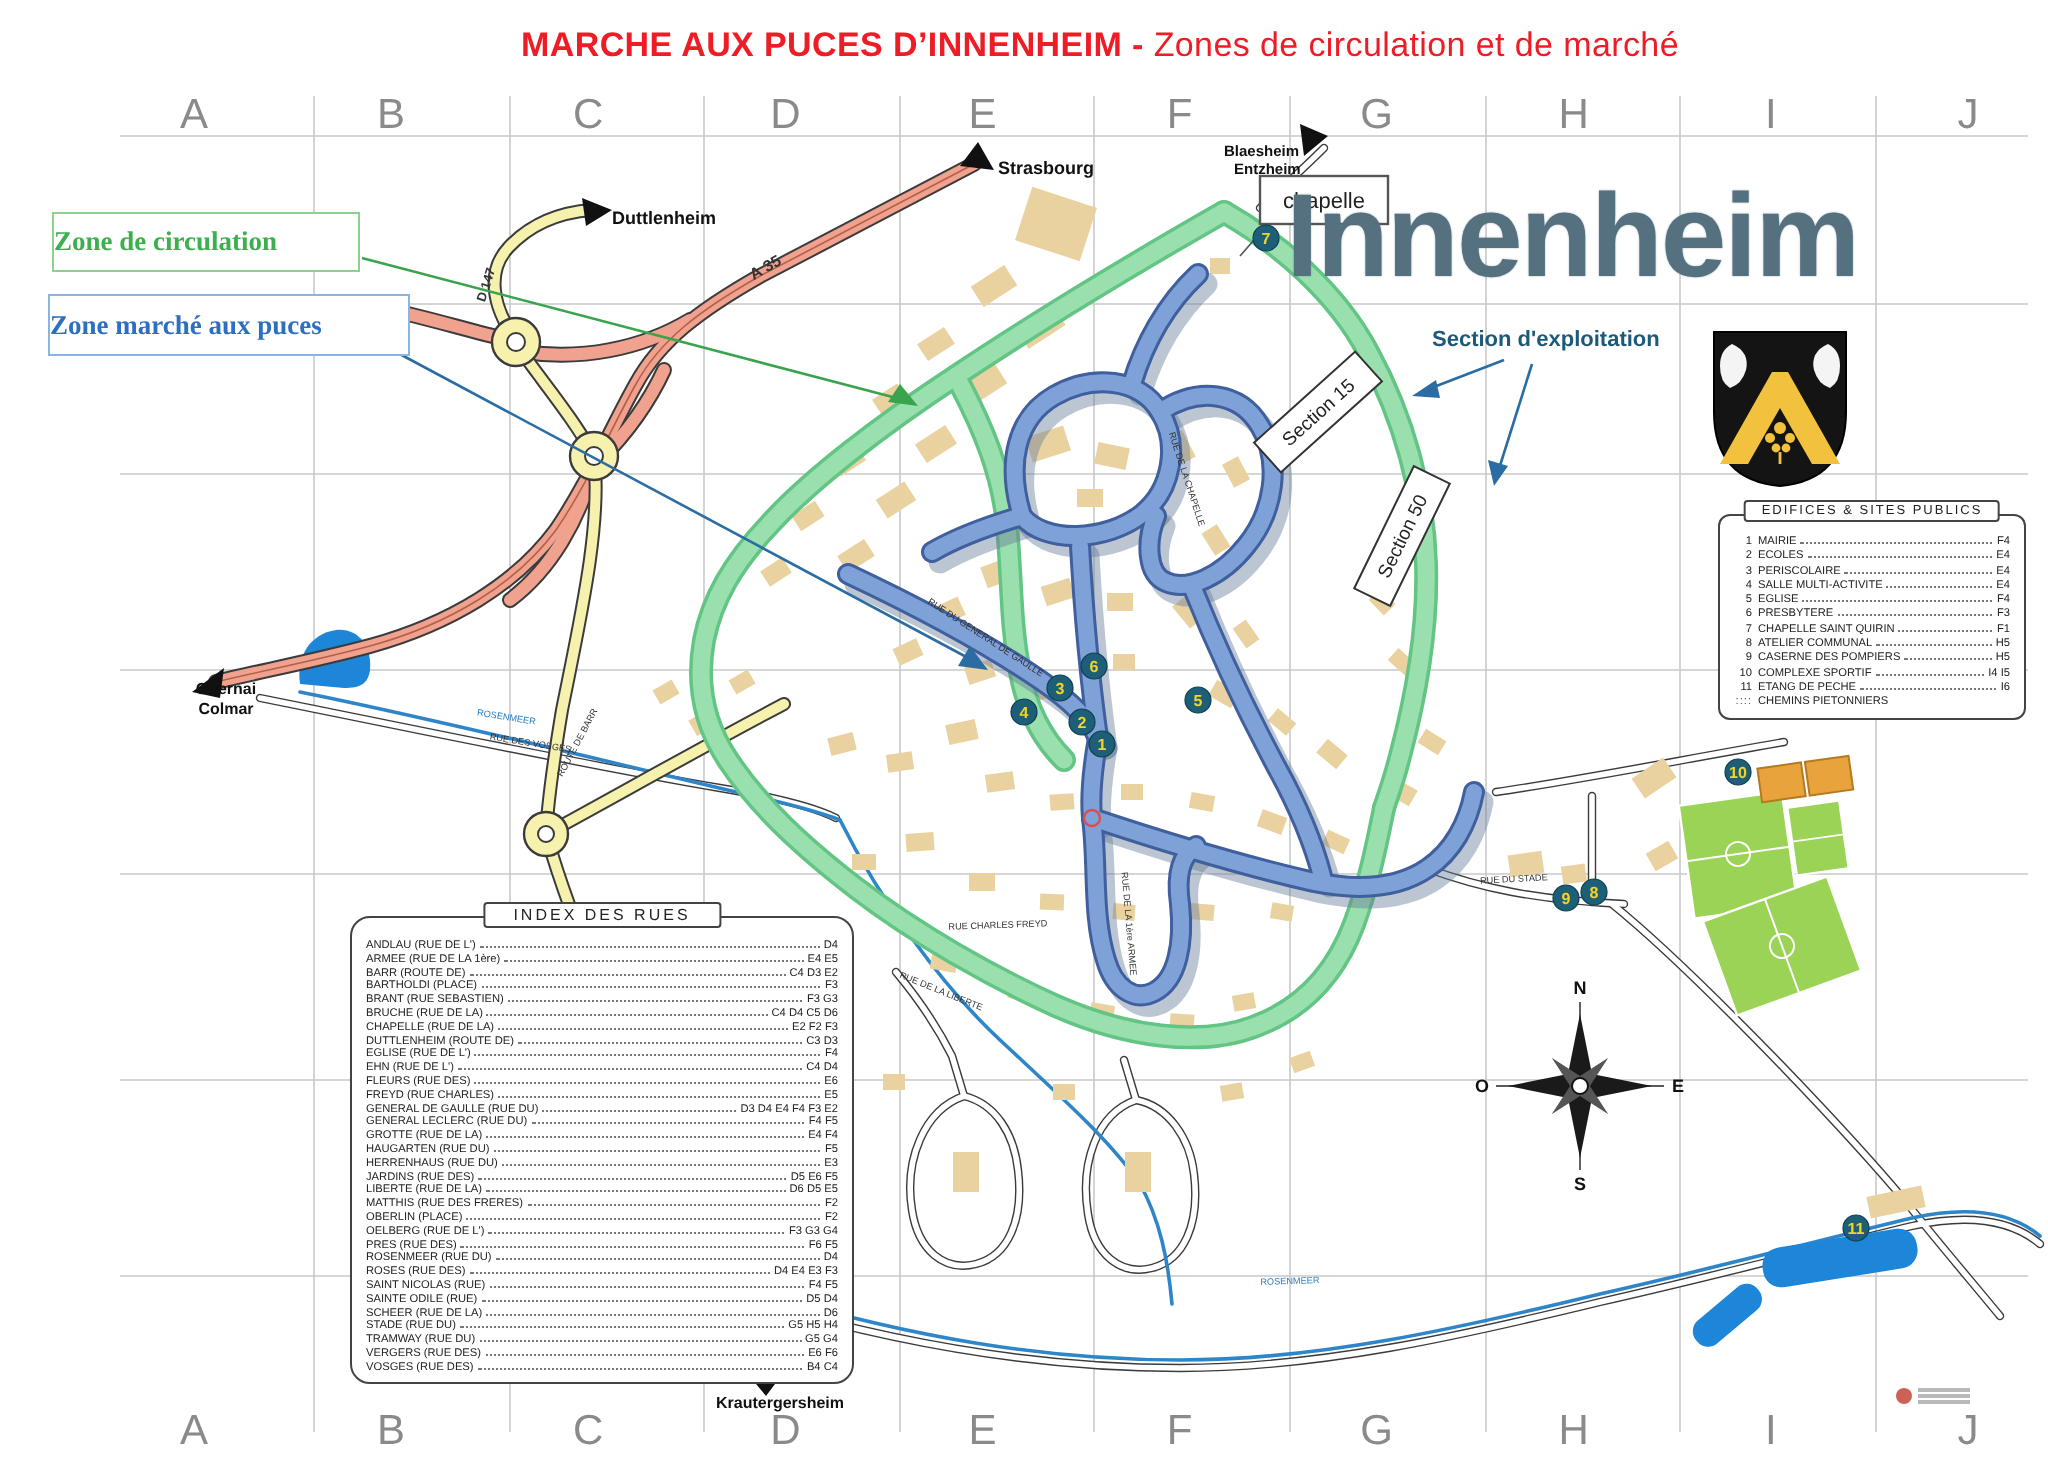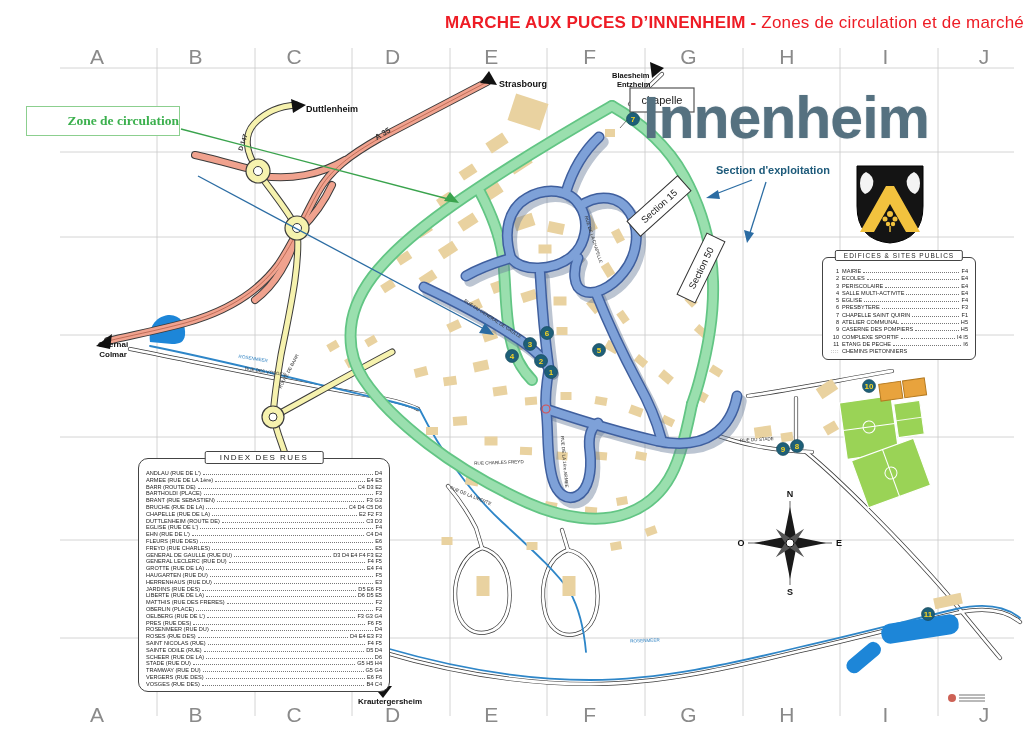--- a/index.html
+++ b/index.html
@@ -5,7 +5,7 @@
   html,body{margin:0;padding:0;background:#fff;}
   .page{position:relative;width:1024px;height:737px;background:#fff;overflow:hidden;
         font-family:"Liberation Sans",sans-serif;}
-  .page-title{position:absolute;top:13px;left:0;right:0;text-align:right;
+  .page-title{position:absolute;top:13px;left:0;right:0;text-align:center;
         padding-left:76px;font-size:17px;color:#ee1c25;letter-spacing:.2px;}
   .page-title .b{font-weight:bold;}
   .town-name{position:absolute;left:643px;top:84px;font-size:59px;font-weight:bold;

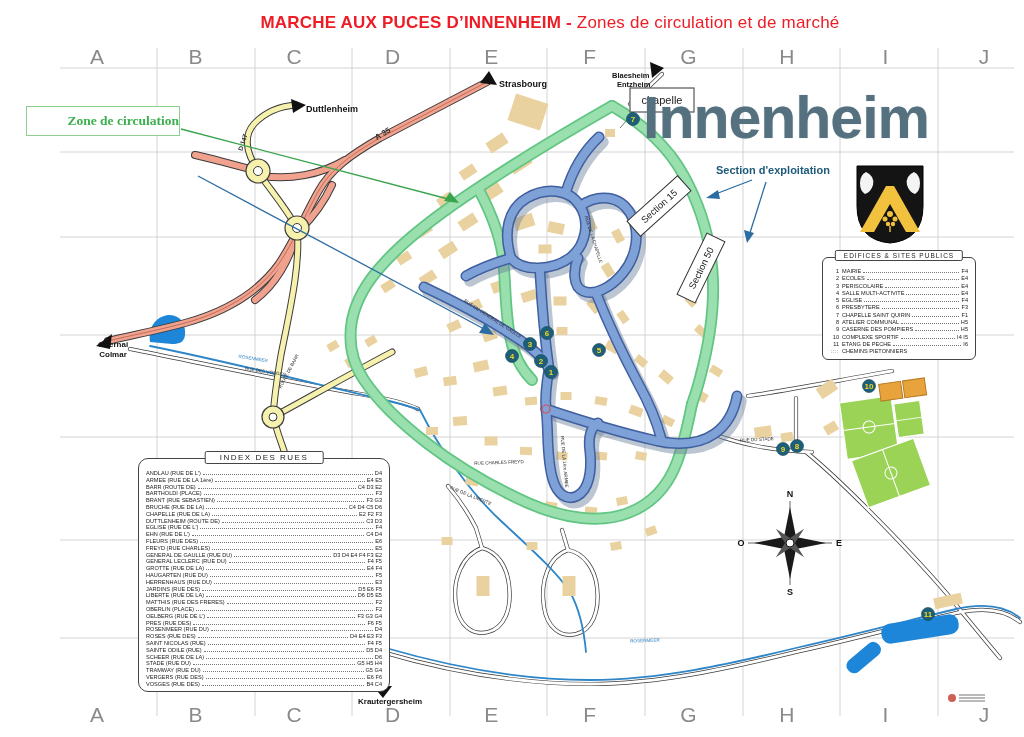--- a/index.html
+++ b/index.html
@@ -10,7 +10,7 @@
   .page-title .b{font-weight:bold;}
   .town-name{position:absolute;left:643px;top:84px;font-size:59px;font-weight:bold;
         color:#557180;letter-spacing:-1px;text-shadow:0 0 1px rgba(85,113,128,.55);text-align:center;}
-  .legend-box{position:absolute;background:#fff;display:flex;align-items:center;justify-content:flex-end;
+  .legend-box{position:absolute;background:#fff;display:flex;align-items:center;justify-content:flex-start;
         font-family:"Liberation Serif",serif;font-weight:bold;font-size:13.5px;}
   .legend-green{left:26px;top:106px;width:152px;height:28px;border:1.5px solid #8ccf8f;color:#3cb04e;}
   .legend-blue{left:24px;top:147px;width:179px;height:29px;border:1.5px solid #8ab5e2;color:#2e6fc0;}

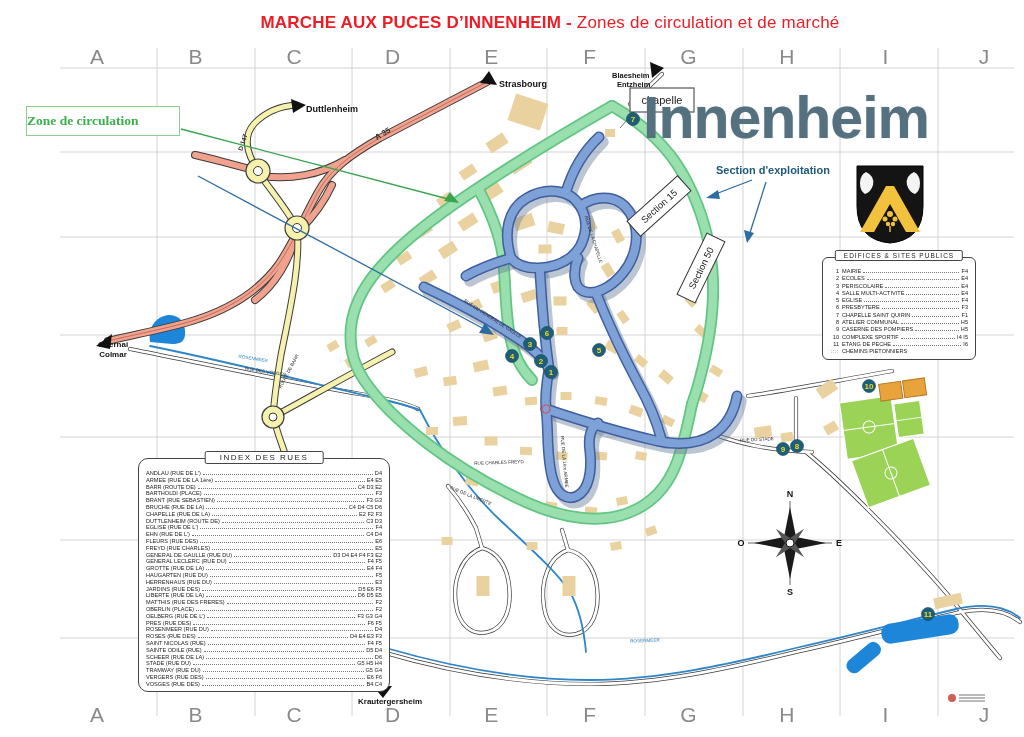--- a/index.html
+++ b/index.html
@@ -439,6 +439,9 @@
   <div class="legend-box legend-green">
     <span>Zone de circulation</span>
   </div>
+  <div class="legend-box legend-blue">
+    <span>Zone marché aux puces</span>
+  </div>
   <div class="chemins-label">Section d'exploitation</div>
 
   <div class="panel index-box">

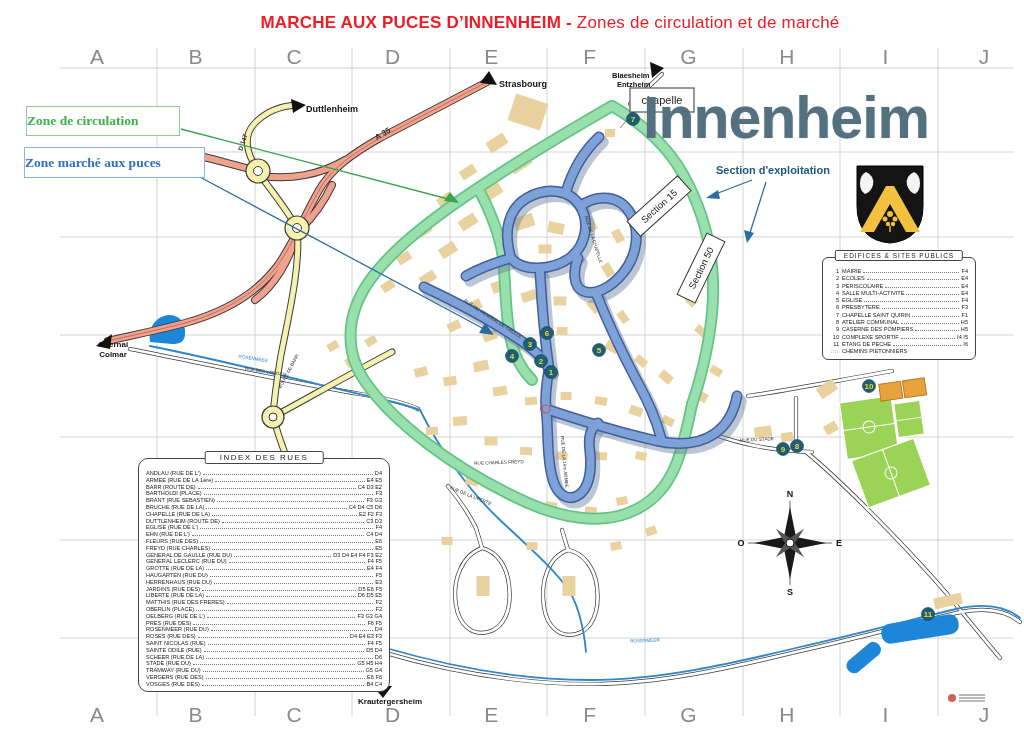--- a/index.html
+++ b/index.html
@@ -15,7 +15,7 @@
   .legend-green{left:26px;top:106px;width:152px;height:28px;border:1.5px solid #8ccf8f;color:#3cb04e;}
   .legend-blue{left:24px;top:147px;width:179px;height:29px;border:1.5px solid #8ab5e2;color:#2e6fc0;}
   .chemins-label{position:absolute;left:716px;top:164px;font-size:11px;font-weight:bold;color:#1d5a7a;}
-  .panel{position:absolute;background:#fff;border:1.2px solid #444;}
+  .panel{position:absolute;background:#fff;border:1.2px solid #444;margin-left:37px;}
   .index-box{left:138px;top:458px;width:250px;height:232px;border-radius:10px;}
   .edifices-box{left:822px;top:257px;width:152px;height:101px;border-radius:6px;}
   .panel-title{position:absolute;top:-8px;left:50%;transform:translateX(-50%);background:#fff;

